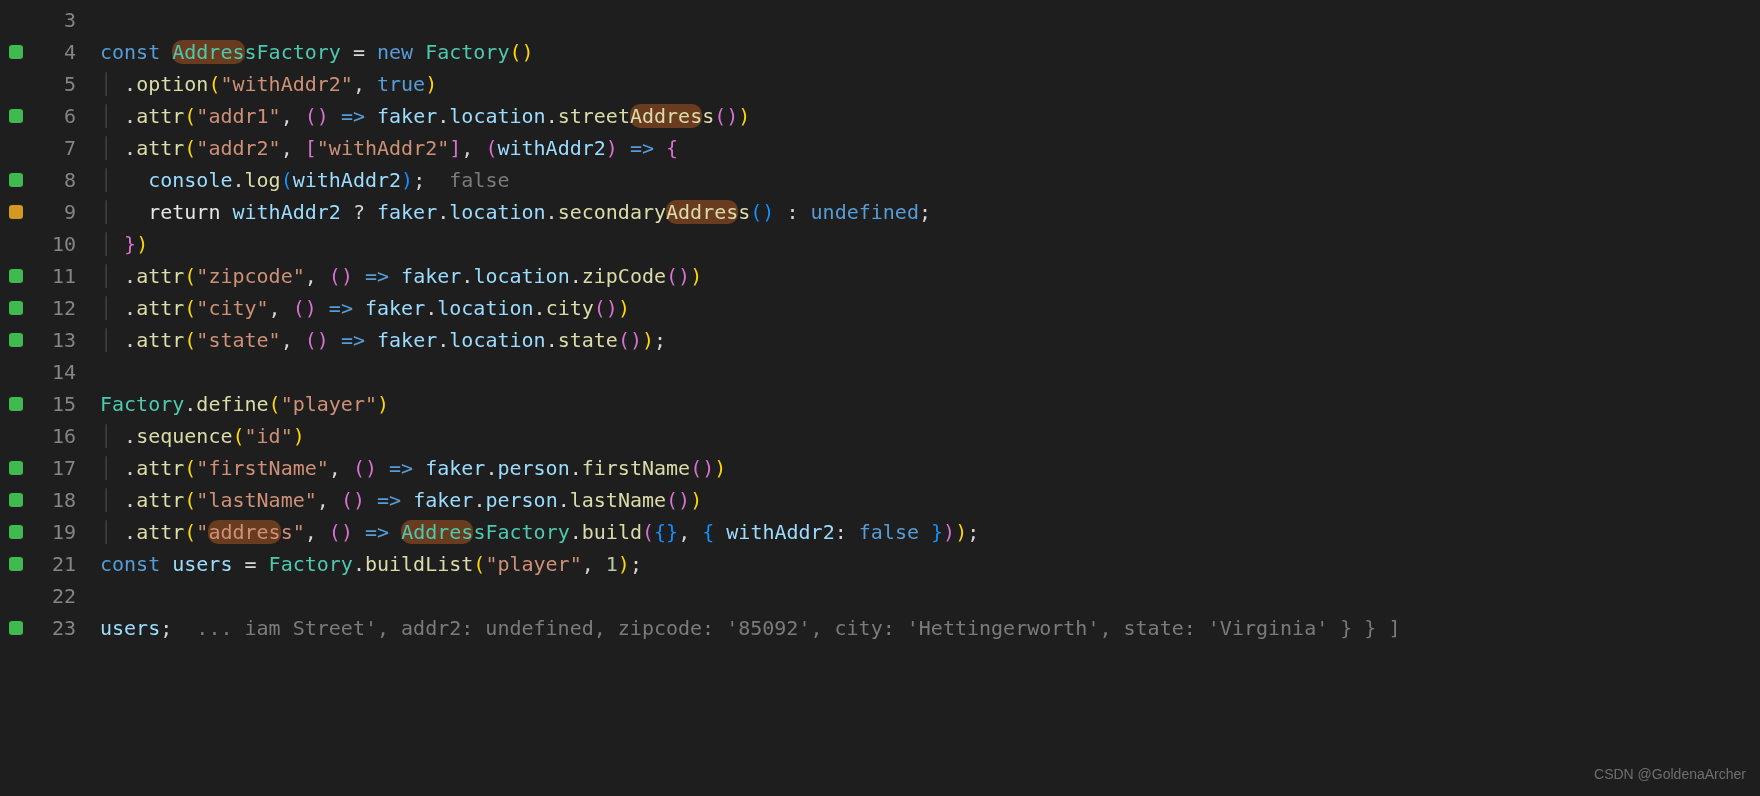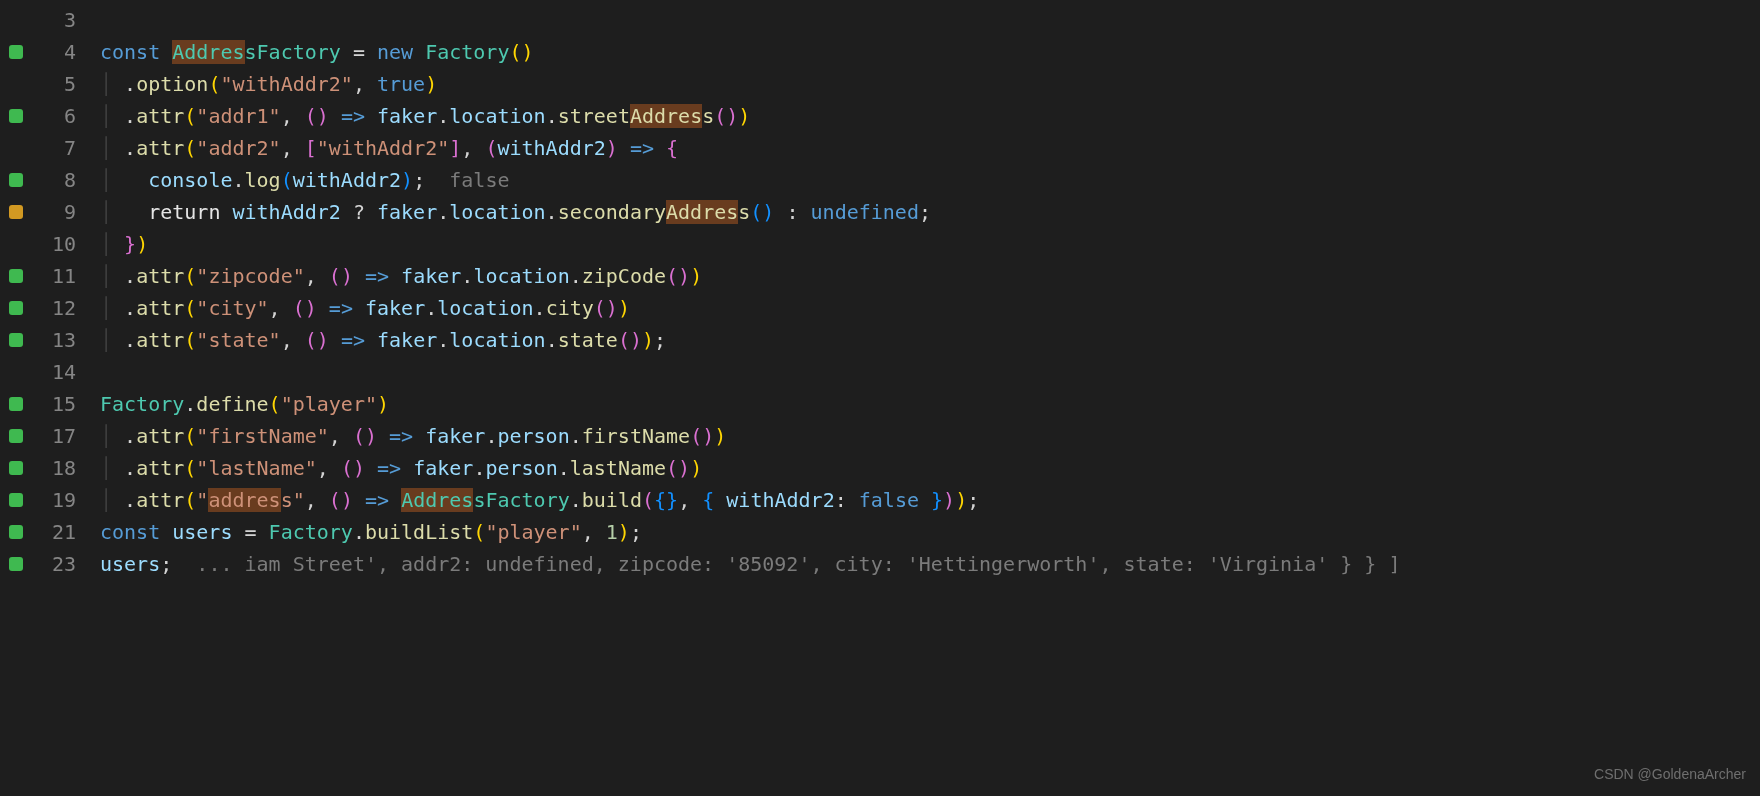--- a/index.html
+++ b/index.html
@@ -25,7 +25,7 @@
   .punct-pink{color:#da70d1;}
   .punct-blue{color:#1290ff;}
   .prop{color:#9cdcfe;}
-  .hl{background:#693c1f;border-radius:0;}
+  .hl{background:#693c1f;border-radius:10px;}
   .hint{color:#7b7b7b;}
   .watermark{position:fixed;bottom:6px;right:14px;color:#6f6f6f;font-size:14px;font-family:Arial,sans-serif;}
   .guide{color:#404040;}

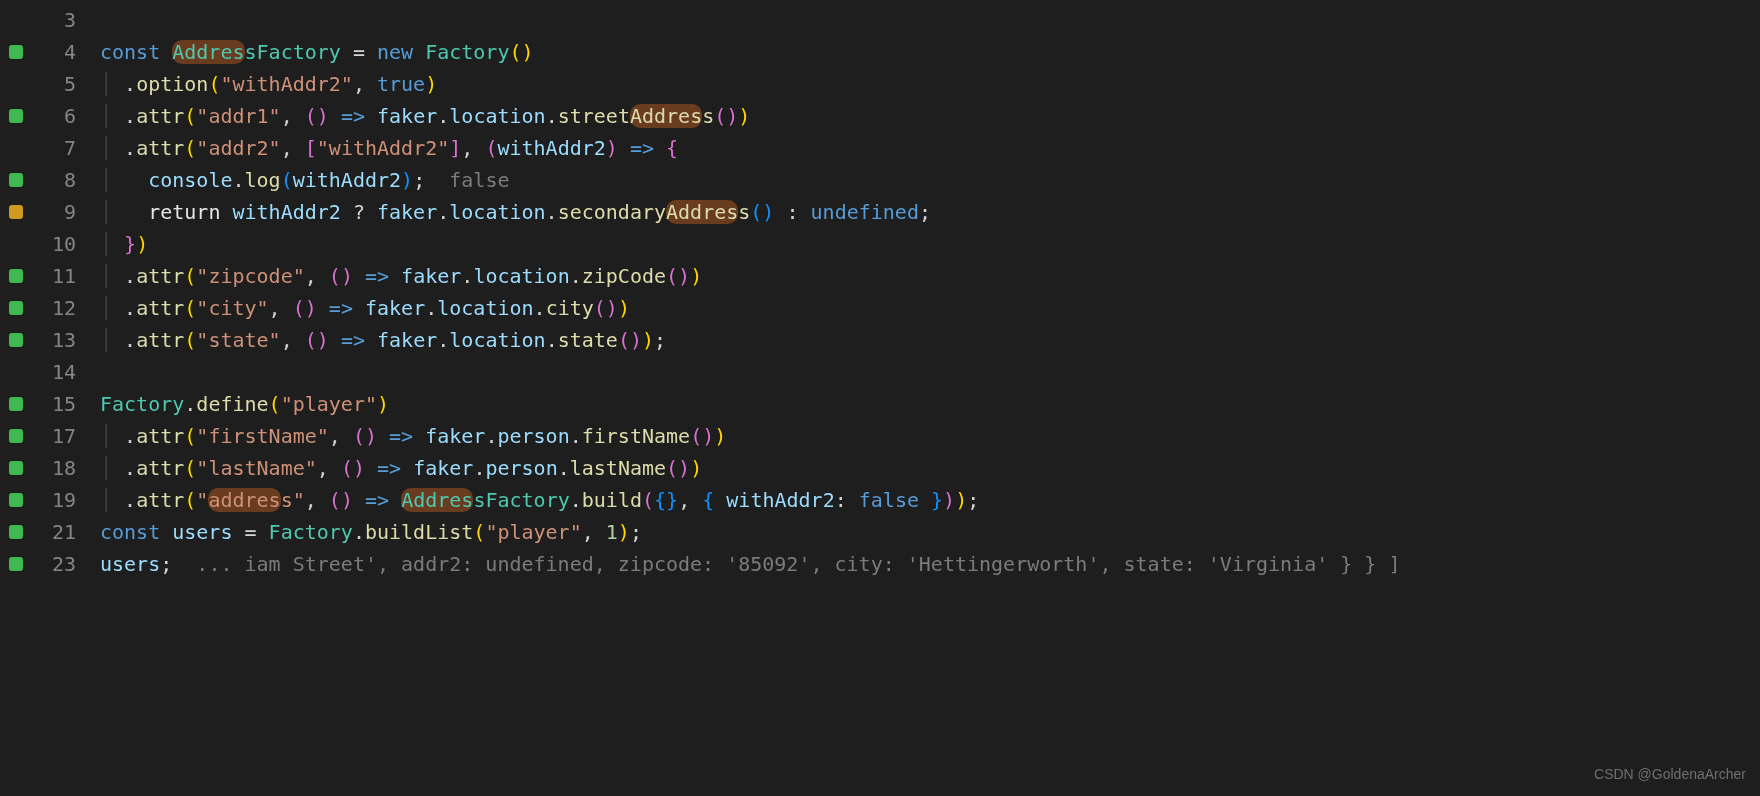--- a/index.html
+++ b/index.html
@@ -47,6 +47,7 @@
     <div class="line"><div class="gutter-mark"><div class="dot dot-green"></div></div><div class="linenum">13</div><div class="code"><span class="guide">│ </span><span class="punct">.</span><span class="fn">attr</span><span class="punct-yellow">(</span><span class="str">"state"</span><span class="punct">, </span><span class="punct-pink">(</span><span class="punct-pink">)</span><span> </span><span class="kw">=&gt;</span><span> </span><span class="var">faker</span><span class="punct">.</span><span class="prop">location</span><span class="punct">.</span><span class="fn">state</span><span class="punct-pink">(</span><span class="punct-pink">)</span><span class="punct-yellow">)</span><span class="punct">;</span></div></div>
     <div class="line"><div class="gutter-mark"></div><div class="linenum">14</div><div class="code"><span></span></div></div>
     <div class="line"><div class="gutter-mark"><div class="dot dot-green"></div></div><div class="linenum">15</div><div class="code"><span class="cls">Factory</span><span class="punct">.</span><span class="fn">define</span><span class="punct-yellow">(</span><span class="str">"player"</span><span class="punct-yellow">)</span></div></div>
+    <div class="line"><div class="gutter-mark"></div><div class="linenum">16</div><div class="code"><span class="guide">│ </span><span class="punct">.</span><span class="fn">sequence</span><span class="punct-yellow">(</span><span class="str">"id"</span><span class="punct-yellow">)</span></div></div>
     <div class="line"><div class="gutter-mark"><div class="dot dot-green"></div></div><div class="linenum">17</div><div class="code"><span class="guide">│ </span><span class="punct">.</span><span class="fn">attr</span><span class="punct-yellow">(</span><span class="str">"firstName"</span><span class="punct">, </span><span class="punct-pink">(</span><span class="punct-pink">)</span><span> </span><span class="kw">=&gt;</span><span> </span><span class="var">faker</span><span class="punct">.</span><span class="prop">person</span><span class="punct">.</span><span class="fn">firstName</span><span class="punct-pink">(</span><span class="punct-pink">)</span><span class="punct-yellow">)</span></div></div>
     <div class="line"><div class="gutter-mark"><div class="dot dot-green"></div></div><div class="linenum">18</div><div class="code"><span class="guide">│ </span><span class="punct">.</span><span class="fn">attr</span><span class="punct-yellow">(</span><span class="str">"lastName"</span><span class="punct">, </span><span class="punct-pink">(</span><span class="punct-pink">)</span><span> </span><span class="kw">=&gt;</span><span> </span><span class="var">faker</span><span class="punct">.</span><span class="prop">person</span><span class="punct">.</span><span class="fn">lastName</span><span class="punct-pink">(</span><span class="punct-pink">)</span><span class="punct-yellow">)</span></div></div>
     <div class="line"><div class="gutter-mark"><div class="dot dot-green"></div></div><div class="linenum">19</div><div class="code"><span class="guide">│ </span><span class="punct">.</span><span class="fn">attr</span><span class="punct-yellow">(</span><span class="str">"</span><span class="str hl">addres</span><span class="str">s"</span><span class="punct">, </span><span class="punct-pink">(</span><span class="punct-pink">)</span><span> </span><span class="kw">=&gt;</span><span> </span><span class="cls hl">Addres</span><span class="cls">s</span><span class="cls">Factory</span><span class="punct">.</span><span class="fn">build</span><span class="punct-pink">(</span><span class="punct-blue">{</span><span class="punct-blue">}</span><span class="punct">, </span><span class="punct-blue">{</span><span> </span><span class="prop">withAddr2</span><span class="punct">:</span><span> </span><span class="bool">false</span><span> </span><span class="punct-blue">}</span><span class="punct-pink">)</span><span class="punct-yellow">)</span><span class="punct">;</span></div></div>

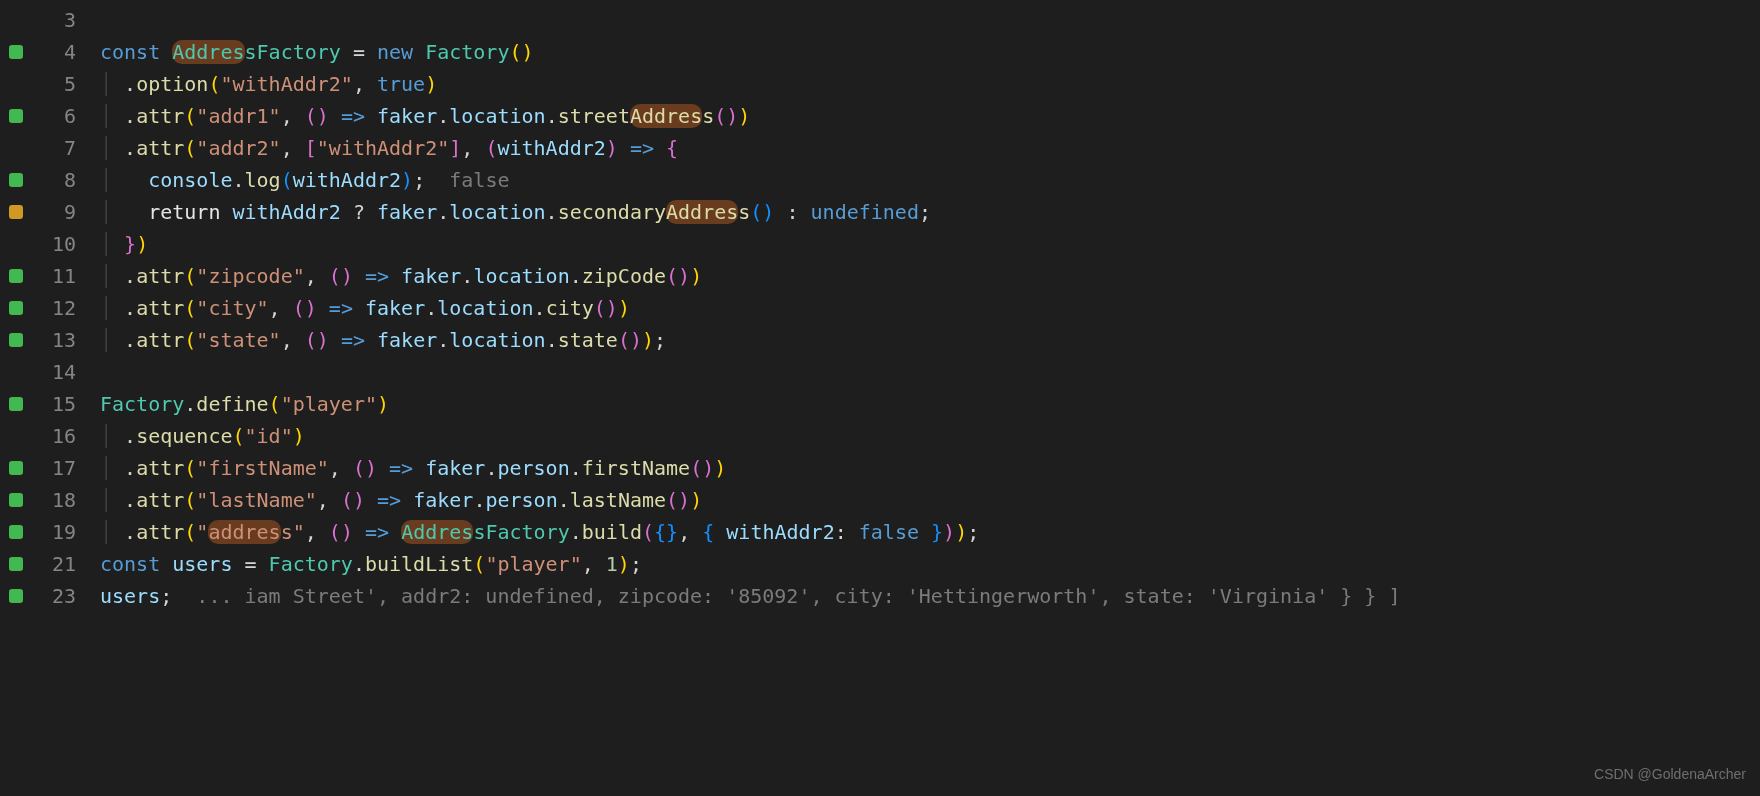--- a/index.html
+++ b/index.html
@@ -52,6 +52,7 @@
     <div class="line"><div class="gutter-mark"><div class="dot dot-green"></div></div><div class="linenum">18</div><div class="code"><span class="guide">│ </span><span class="punct">.</span><span class="fn">attr</span><span class="punct-yellow">(</span><span class="str">"lastName"</span><span class="punct">, </span><span class="punct-pink">(</span><span class="punct-pink">)</span><span> </span><span class="kw">=&gt;</span><span> </span><span class="var">faker</span><span class="punct">.</span><span class="prop">person</span><span class="punct">.</span><span class="fn">lastName</span><span class="punct-pink">(</span><span class="punct-pink">)</span><span class="punct-yellow">)</span></div></div>
     <div class="line"><div class="gutter-mark"><div class="dot dot-green"></div></div><div class="linenum">19</div><div class="code"><span class="guide">│ </span><span class="punct">.</span><span class="fn">attr</span><span class="punct-yellow">(</span><span class="str">"</span><span class="str hl">addres</span><span class="str">s"</span><span class="punct">, </span><span class="punct-pink">(</span><span class="punct-pink">)</span><span> </span><span class="kw">=&gt;</span><span> </span><span class="cls hl">Addres</span><span class="cls">s</span><span class="cls">Factory</span><span class="punct">.</span><span class="fn">build</span><span class="punct-pink">(</span><span class="punct-blue">{</span><span class="punct-blue">}</span><span class="punct">, </span><span class="punct-blue">{</span><span> </span><span class="prop">withAddr2</span><span class="punct">:</span><span> </span><span class="bool">false</span><span> </span><span class="punct-blue">}</span><span class="punct-pink">)</span><span class="punct-yellow">)</span><span class="punct">;</span></div></div>
     <div class="line"><div class="gutter-mark"><div class="dot dot-green"></div></div><div class="linenum">21</div><div class="code"><span class="kw">const </span><span class="var">users</span><span> </span><span class="punct">=</span><span> </span><span class="cls">Factory</span><span class="punct">.</span><span class="fn">buildList</span><span class="punct-yellow">(</span><span class="str">"player"</span><span class="punct">, </span><span class="num">1</span><span class="punct-yellow">)</span><span class="punct">;</span></div></div>
+    <div class="line"><div class="gutter-mark"></div><div class="linenum">22</div><div class="code"><span></span></div></div>
     <div class="line"><div class="gutter-mark"><div class="dot dot-green"></div></div><div class="linenum">23</div><div class="code"><span class="var">users</span><span class="punct">;</span><span>  </span><span class="hint">... iam Street', addr2: undefined, zipcode: '85092', city: 'Hettingerworth', state: 'Virginia' } } ]</span></div></div>
   </div>
 <div class="watermark">CSDN @GoldenaArcher</div>

